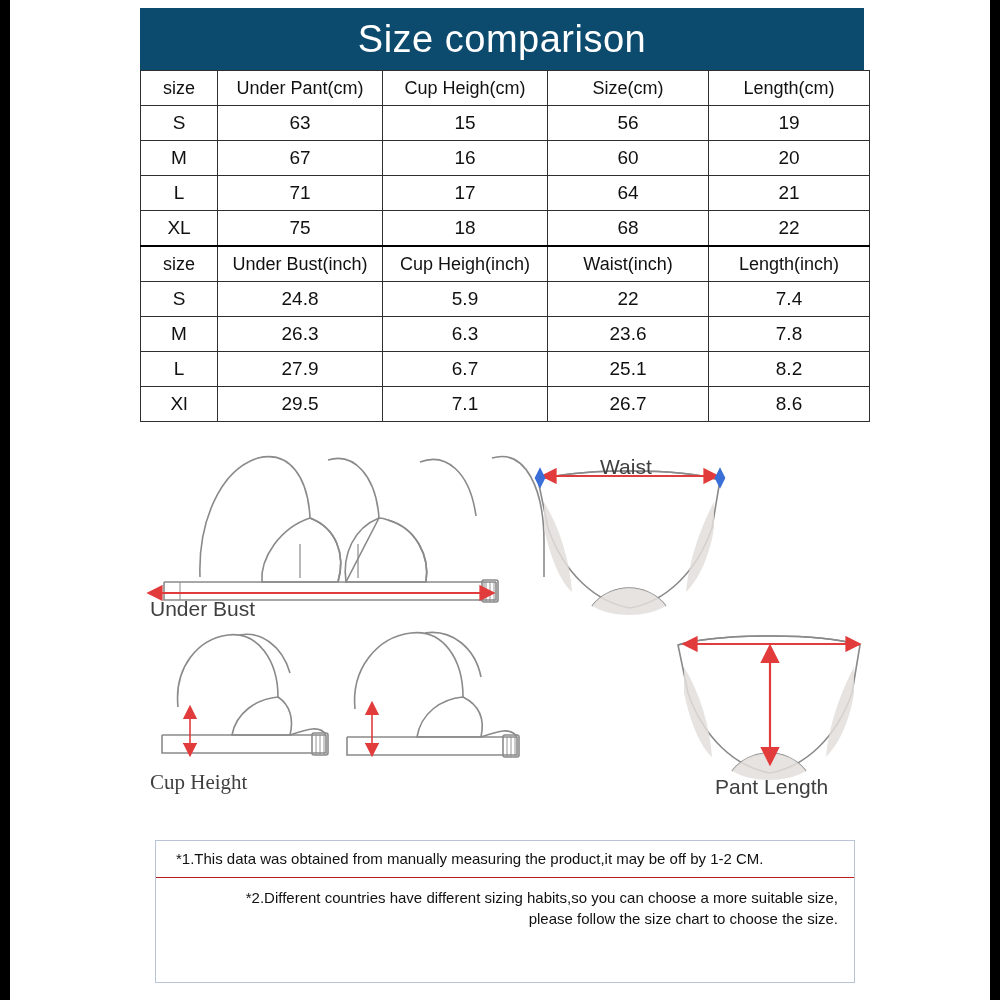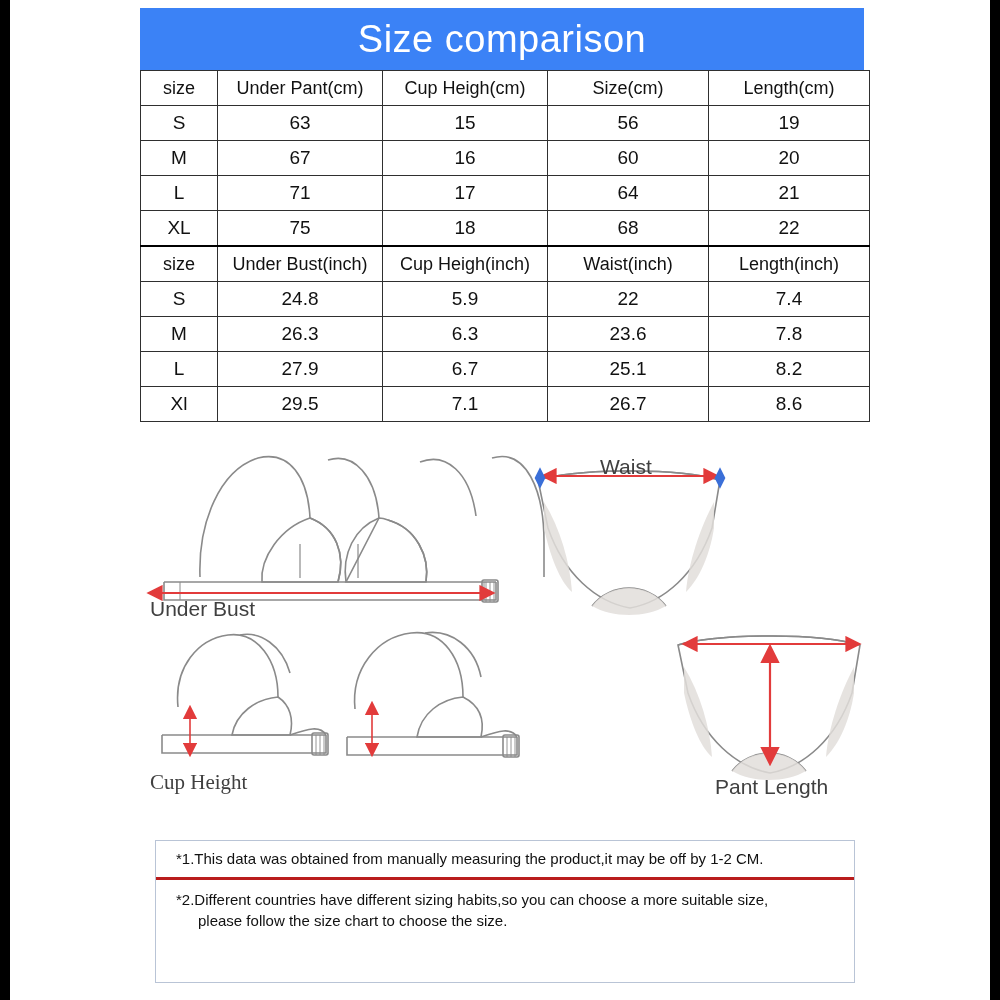--- a/index.html
+++ b/index.html
@@ -47,7 +47,7 @@
     top: 8px;
     width: 724px;
     height: 62px;
-    background: #3b82f6;
+    background: #0c4a6e;
     color: #ffffff;
     display: flex;
     align-items: center;

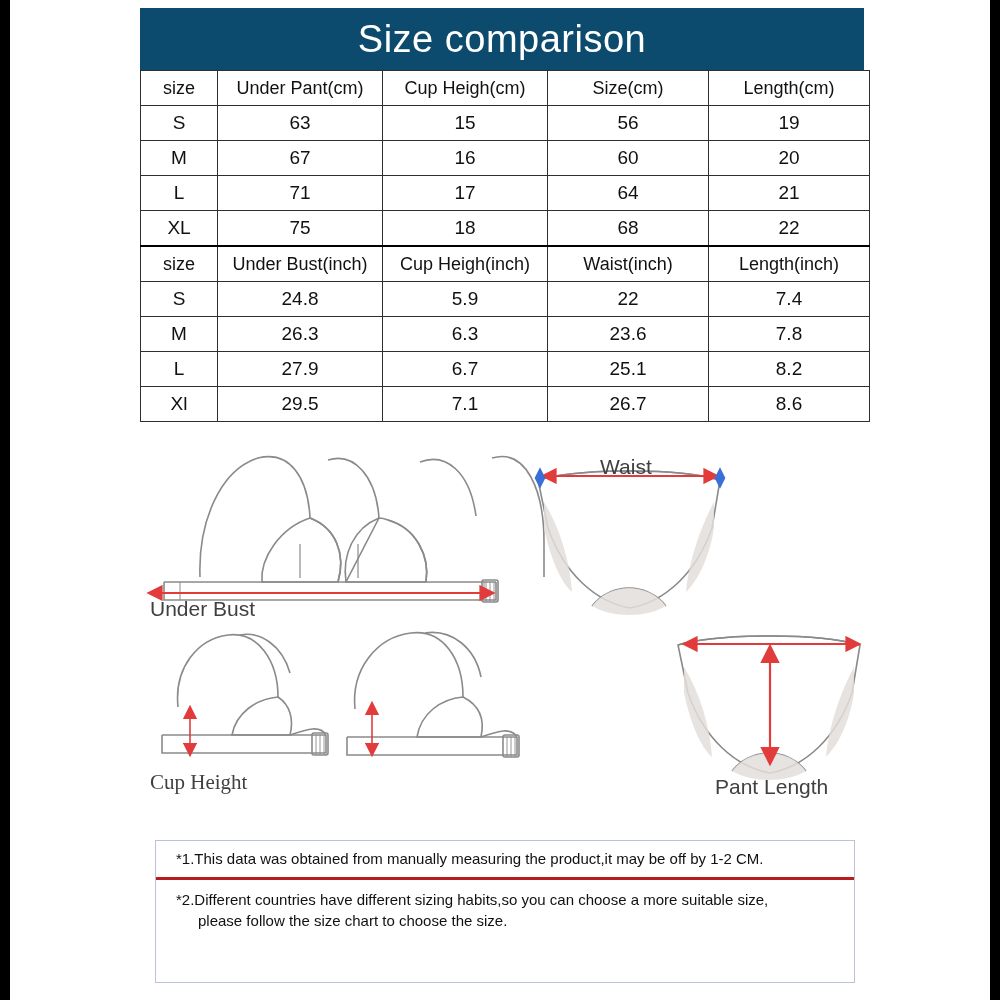--- a/index.html
+++ b/index.html
@@ -134,7 +134,7 @@
     line-height: 21px;
   }
   .tips-line.first {
-    border-bottom: 3px solid #b91c1c;
+    border-bottom: 1px solid #b91c1c;
     padding-bottom: 8px;
   }
   .tips-line.second {

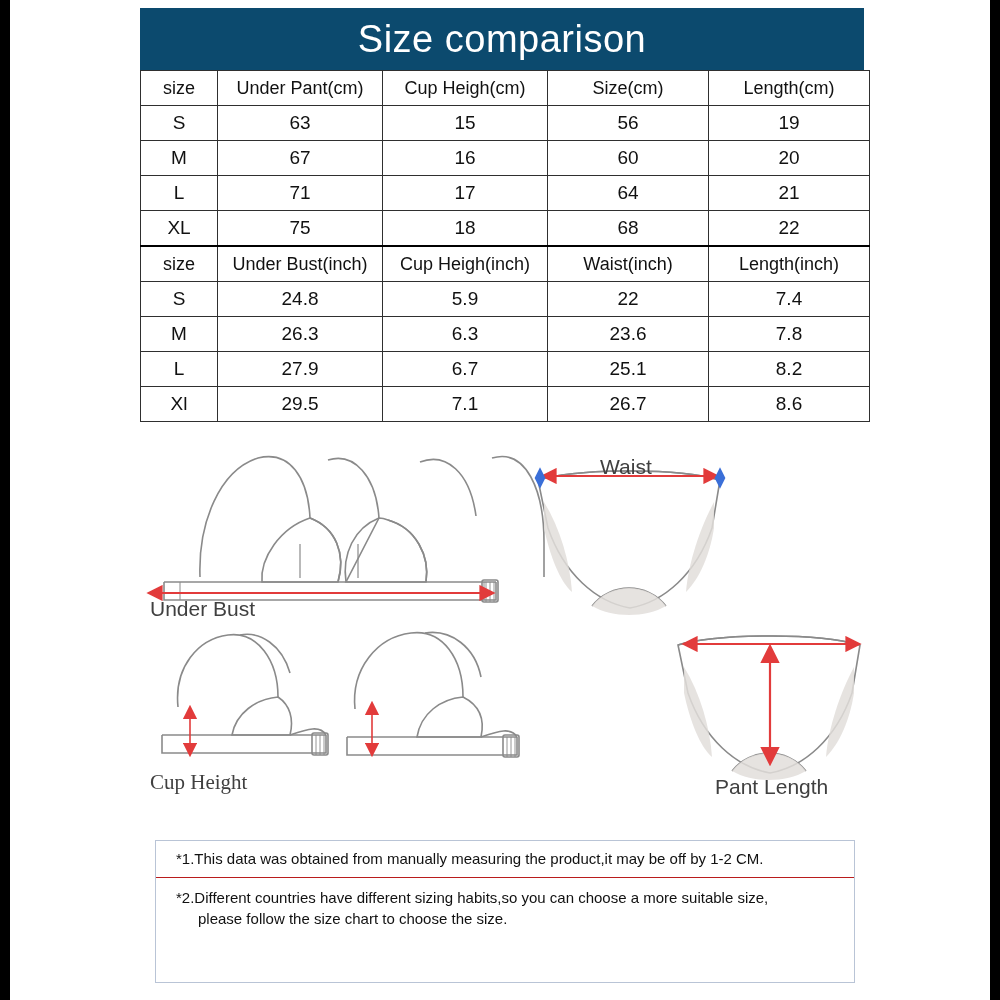--- a/index.html
+++ b/index.html
@@ -139,6 +139,7 @@
   }
   .tips-line.second {
     padding-top: 9px;
+    text-align: right;
   }
   .tips-line .indent {
     display: block;

